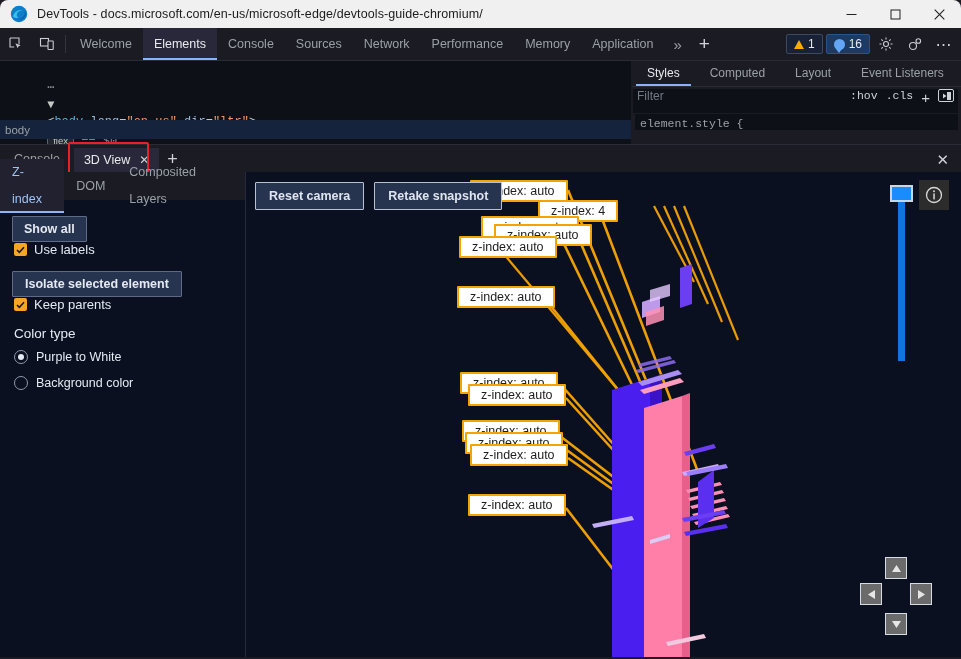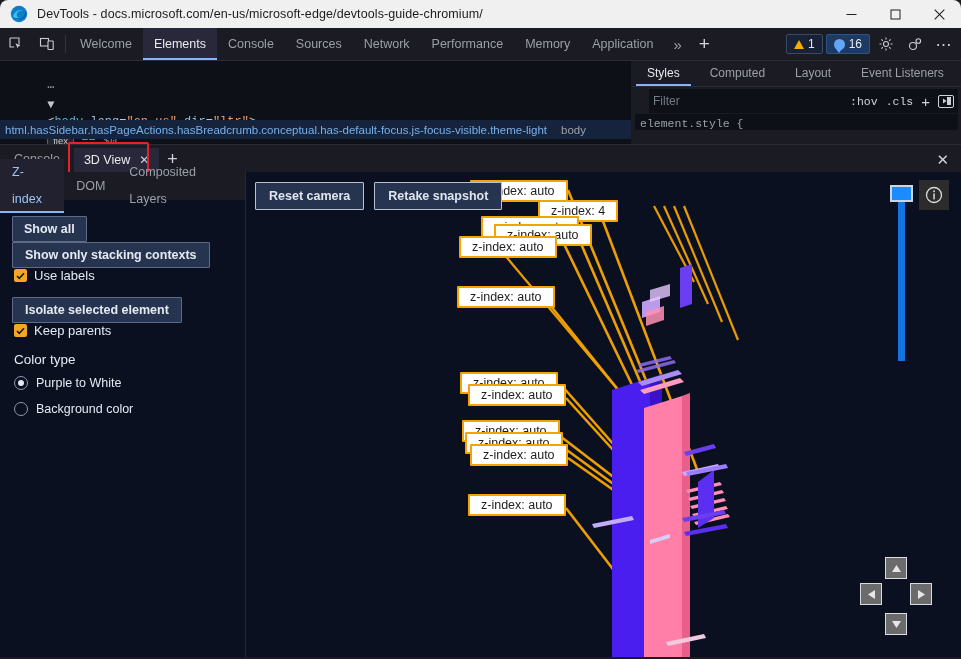--- a/index.html
+++ b/index.html
@@ -74,7 +74,7 @@
   .st-tab.active { color:#e8eaed; }
   .st-tab.active::after{content:"";position:absolute;left:4px;right:4px;bottom:0;height:2px;background:#8ab4f8;}
   .st-more{ margin-left:auto; padding:0 8px; color:#9aa0a6; font-size:14px; }
-  .st-filterrow { display:flex; align-items:center; height:24px; background:#0d1117; margin:2px 3px 0 17px; padding:0 4px; gap:8px;}
+  .st-filterrow { display:flex; height:24px; background:#0d1117; margin:2px 3px 0 1px; padding:0 4px; gap:8px;}
   .st-filter { flex:1; color:#737a85; font-size:12px; }
   .st-hov,.st-cls { color:#cfd3d8; font-family:Liberation Mono, monospace; font-size:11.5px; }
   .st-plus { color:#cfd3d8; font-size:15px; }

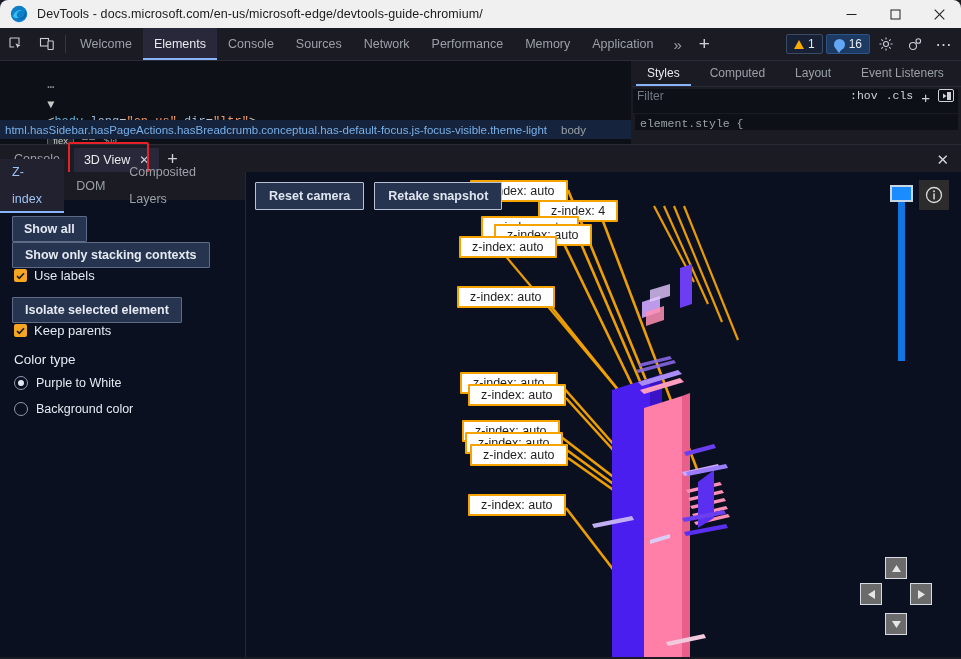--- a/index.html
+++ b/index.html
@@ -250,7 +250,6 @@
   </div>
 
   <div class="breadcrumb">
-    <span>html.hasSidebar.hasPageActions.hasBreadcrumb.conceptual.has-default-focus.js-focus-visible.theme-light</span>
     <span class="crumb2">body</span>
   </div>
 

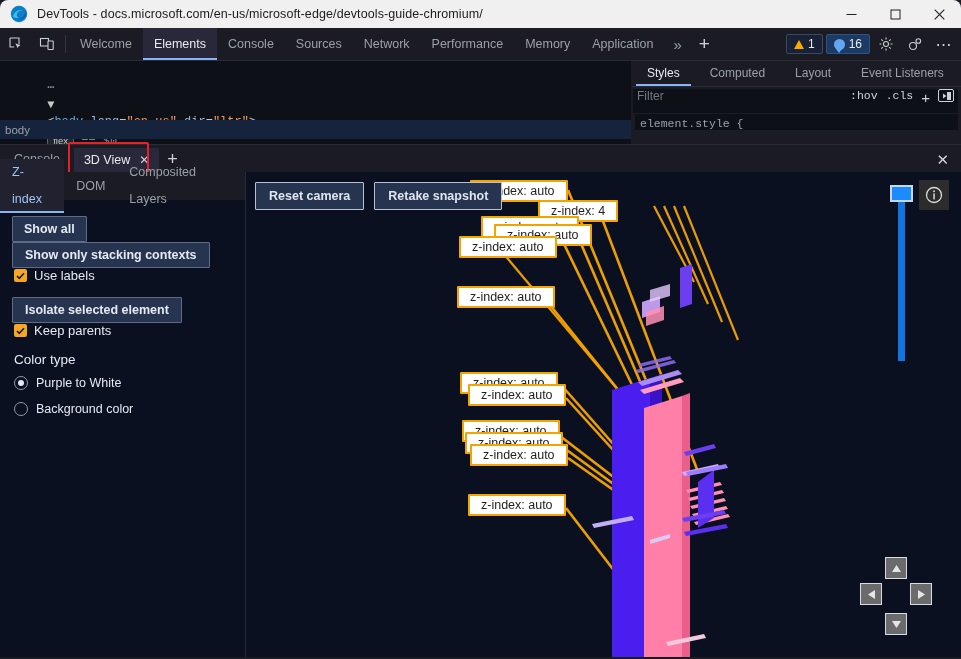--- a/index.html
+++ b/index.html
@@ -298,7 +298,6 @@
 
       <div class="ctrls">
         <div class="btn3d">Show all</div><br>
-        <div class="btn3d wide">Show only stacking contexts</div>
         <div class="chk-row">
           <span class="chk">
             <svg width="9" height="8" viewBox="0 0 9 8">

